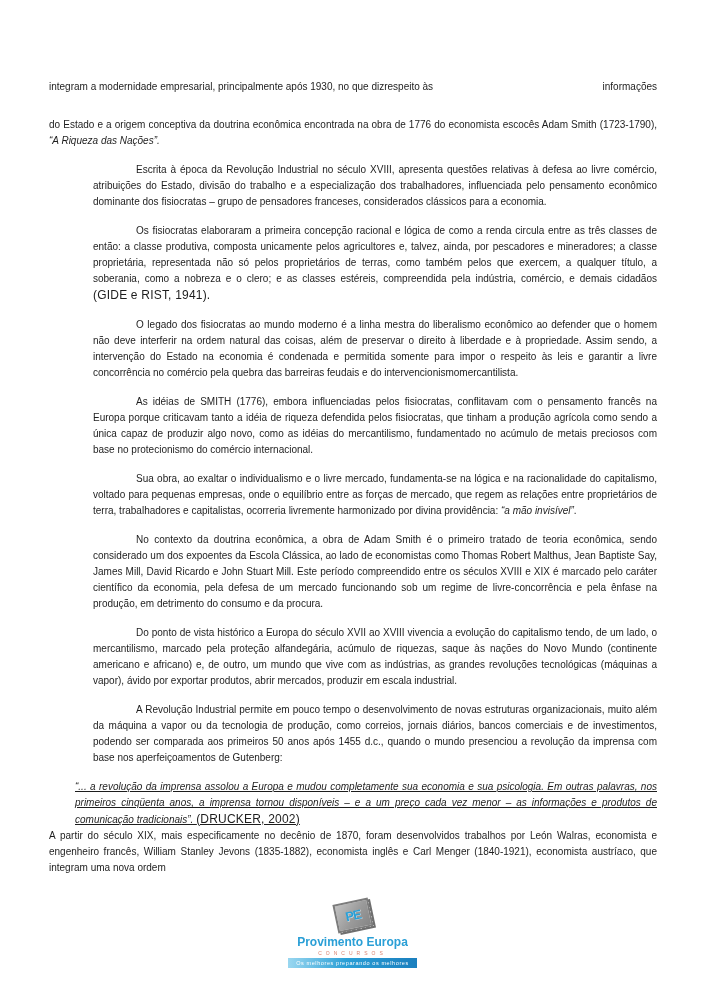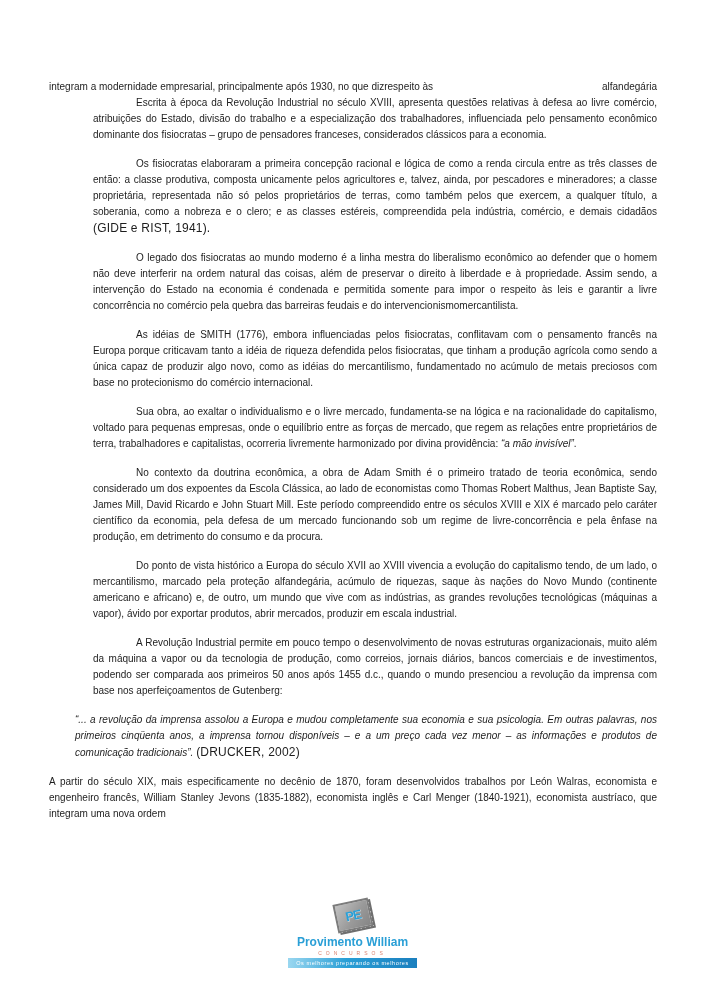--- a/index.html
+++ b/index.html
@@ -111,7 +111,7 @@
 
     <p class="line1">
       <span>integram a modernidade empresarial, principalmente após 1930, no que dizrespeito às</span>
-      <span>alfandegária</span>
+      <span>informações</span>
     </p>
 
 

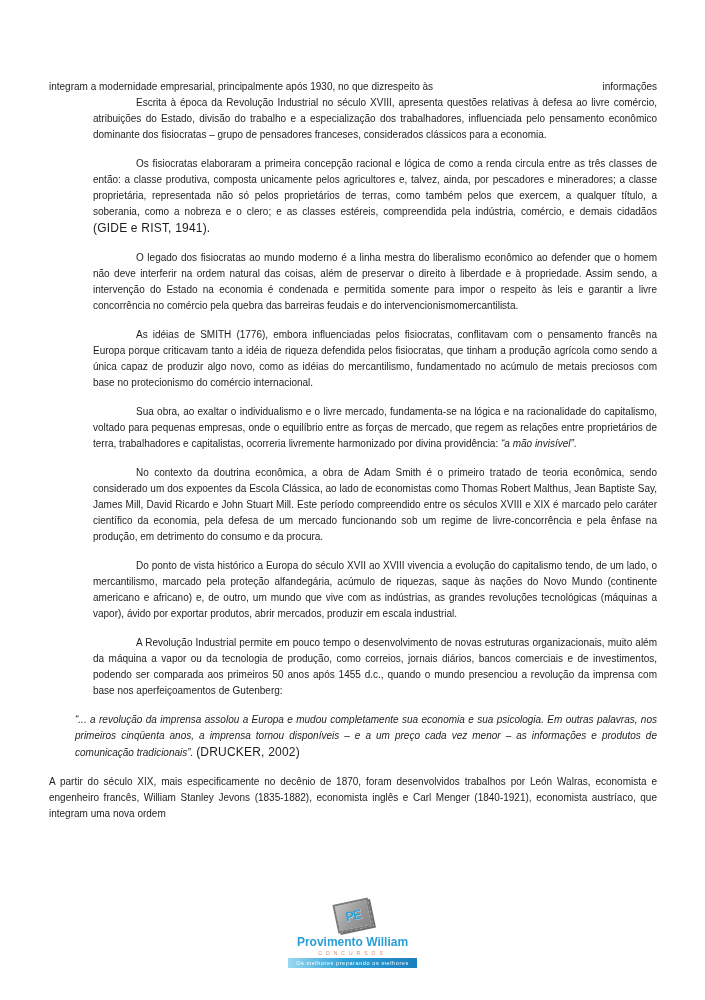--- a/index.html
+++ b/index.html
@@ -114,6 +114,7 @@
       <span>informações</span>
     </p>
 
+    <p class="para first-gap"><span>do Estado e a origem conceptiva da doutrina econômica encontrada na obra de 1776 do economista escocês Adam Smith (1723-1790), </span><span class="it">“A Riqueza das Nações”.</span></p>
 
     <p class="para indent">Escrita à época da Revolução Industrial no século XVIII, apresenta questões relativas à defesa ao livre comércio, atribuições do Estado, divisão do trabalho e a especialização dos trabalhadores, influenciada pelo pensamento econômico dominante dos fisiocratas – grupo de pensadores franceses, considerados clássicos para a economia.</p>
 

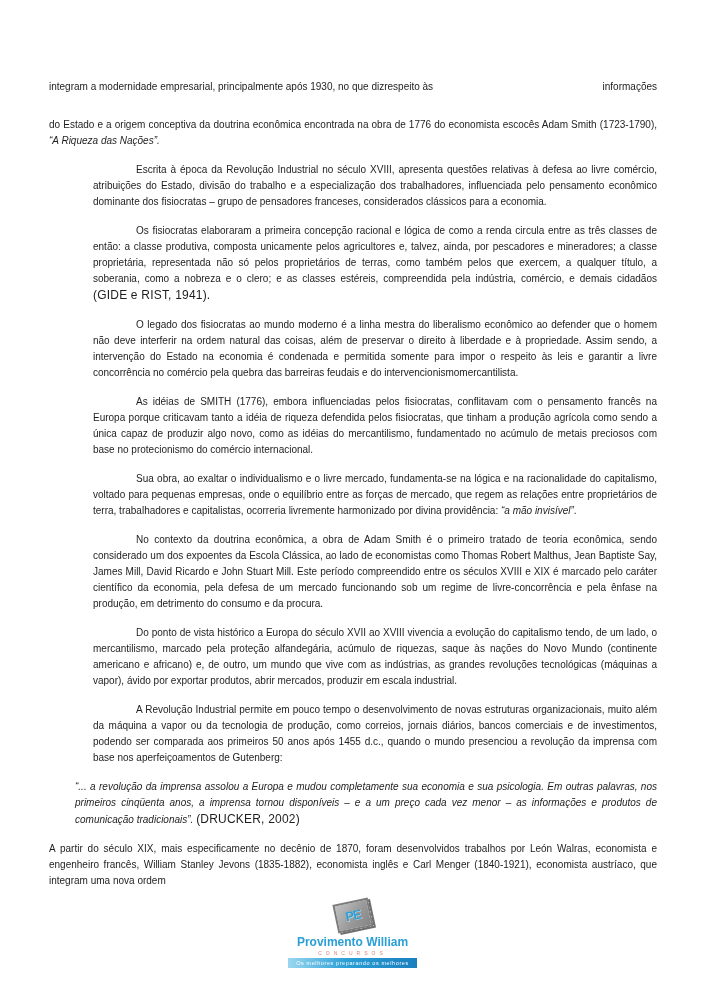--- a/index.html
+++ b/index.html
@@ -40,7 +40,8 @@
     line-height: 16px;
     text-align: justify;
     font-style: italic;
-    margin: 0 0 13px 26px;
+    margin: 0 0 0 26px;
+    text-decoration: underline;
   }
   .quote .cite { font-style: normal; }
   .heading {

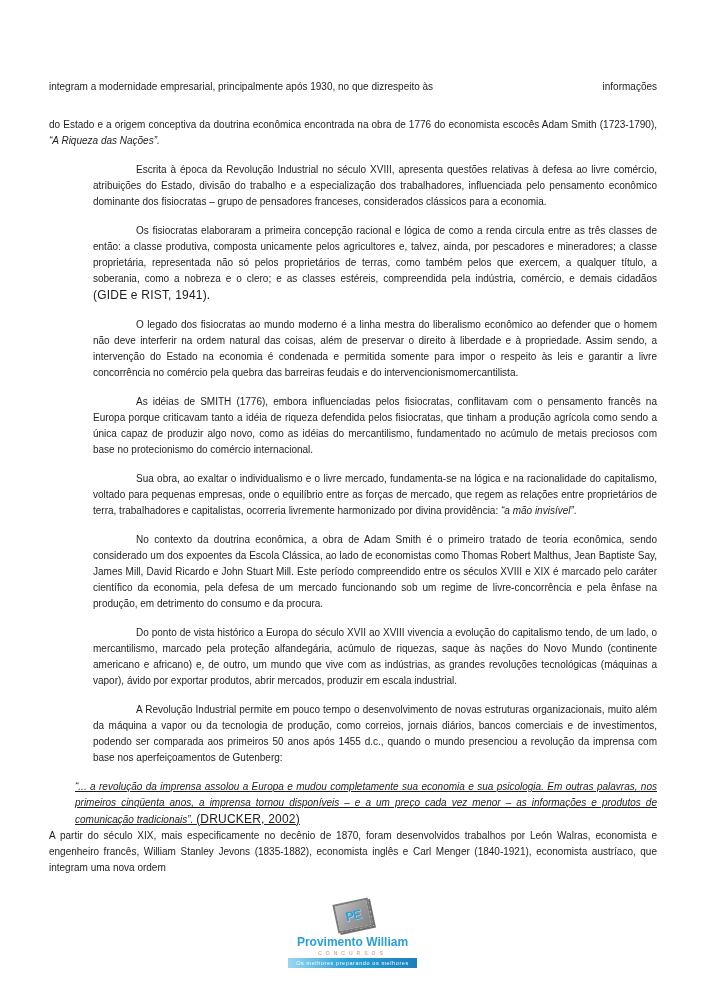--- a/index.html
+++ b/index.html
@@ -144,7 +144,7 @@
     <div class="logo-cube">
       <span class="logo-monogram">PE</span>
     </div>
-    <div class="logo-title">Provimento William</div>
+    <div class="logo-title">Provimento Europa</div>
     <div class="logo-subtitle">CONCURSOS</div>
     <div class="logo-tagline">Os melhores preparando os melhores</div>
   </div>

